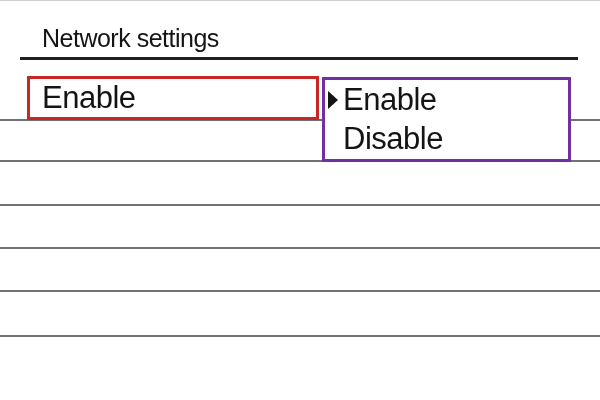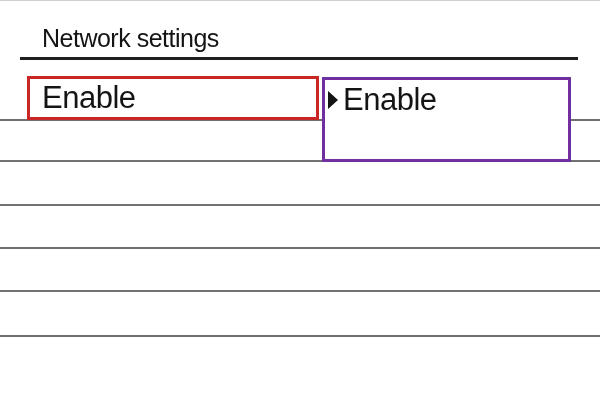--- a/index.html
+++ b/index.html
@@ -144,6 +144,7 @@
       <span class="cursor-slot hidden">
           <span class="tri"></span>
         </span>
+      <span class="option-label">Disable</span>
     </div>
   </div>
 </div>

